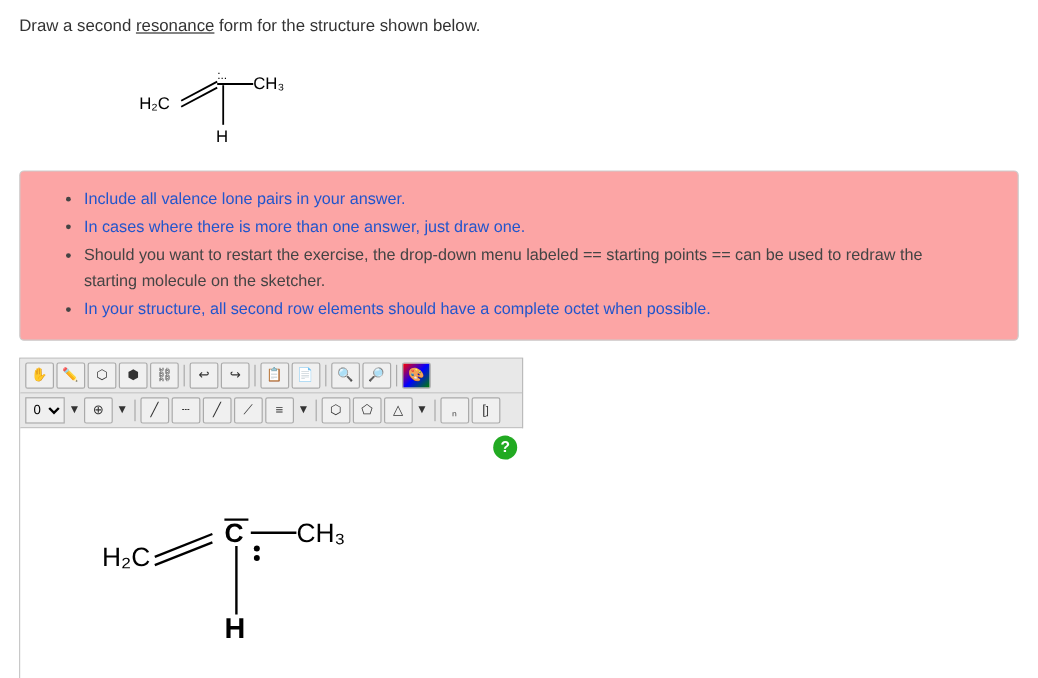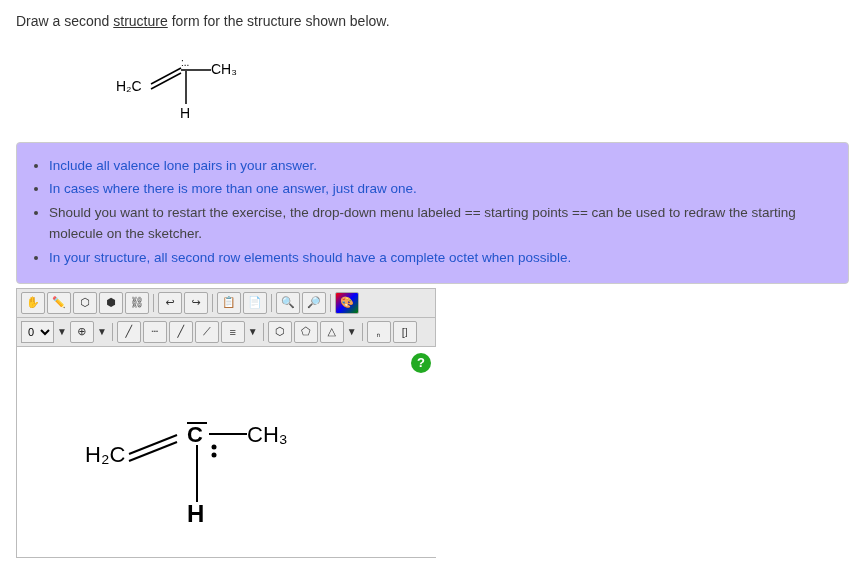--- a/index.html
+++ b/index.html
@@ -126,7 +126,7 @@
 <body>
 
 <p class="instruction-text">
-  Draw a second <span class="underline">structure</span> form for the structure shown below.
+  Draw a second <span class="underline">resonance</span> form for the structure shown below.
 </p>
 
 <div class="molecule-display">

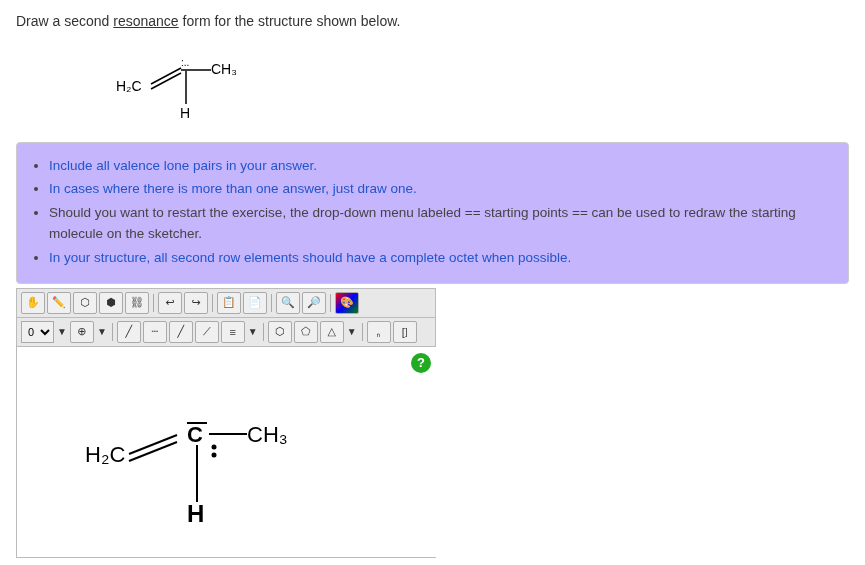--- a/index.html
+++ b/index.html
@@ -29,10 +29,10 @@
     }
     .hints-box {
       border: 1px solid #ccc;
-      background: #c4b5fd;
+      background: #fca5a5;
       border-radius: 4px;
-      padding: 12px 12px;
-      margin-bottom: 4px;
+      padding: 12px 33px;
+      margin-bottom: 14px;
       line-height: 1.6;
     }
     .hints-box ul {

